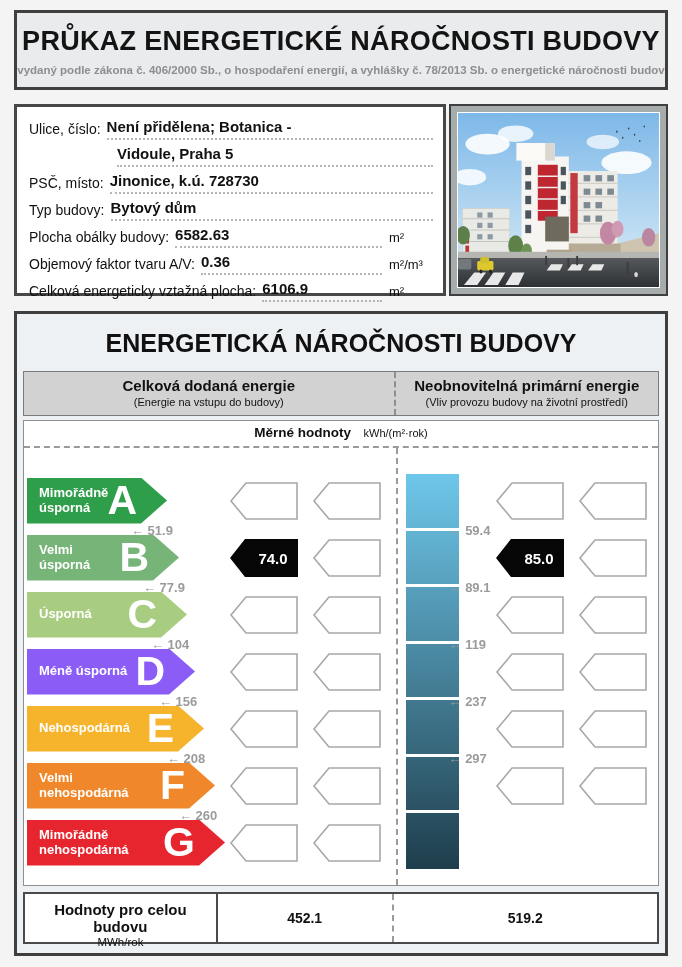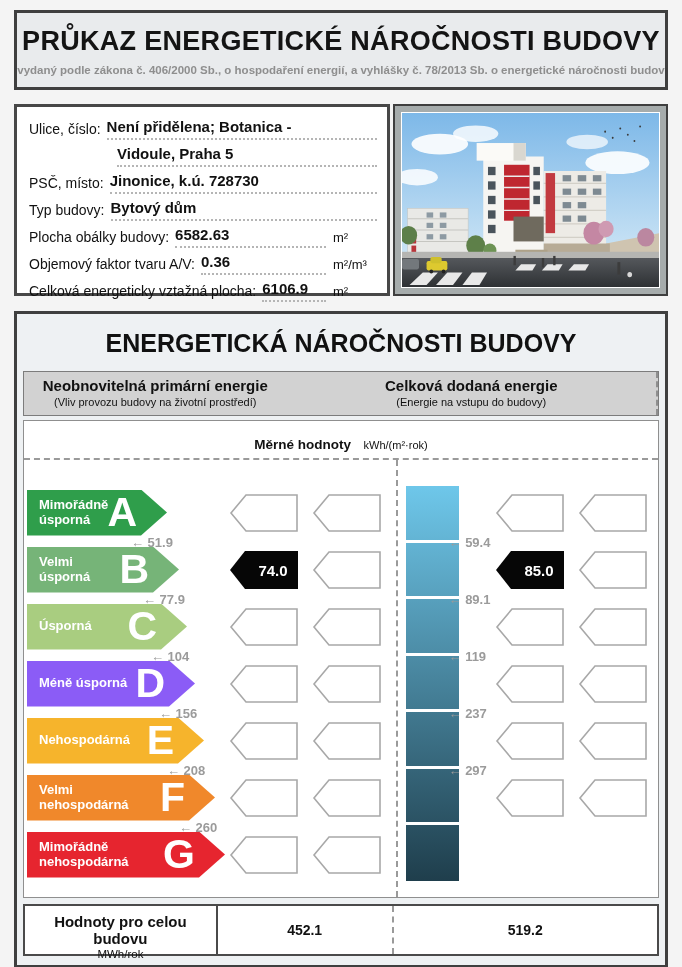--- a/index.html
+++ b/index.html
@@ -27,7 +27,7 @@
   
   .info-row{margin:14px 14px 0;display:flex;gap:3px;height:192px;}
   .info-box{
-    width:376px;box-sizing:border-box;
+    width:432px;box-sizing:border-box;
     border:3px solid #474747;background:#fff;
     padding:9px 10px 6px 12px;
   }

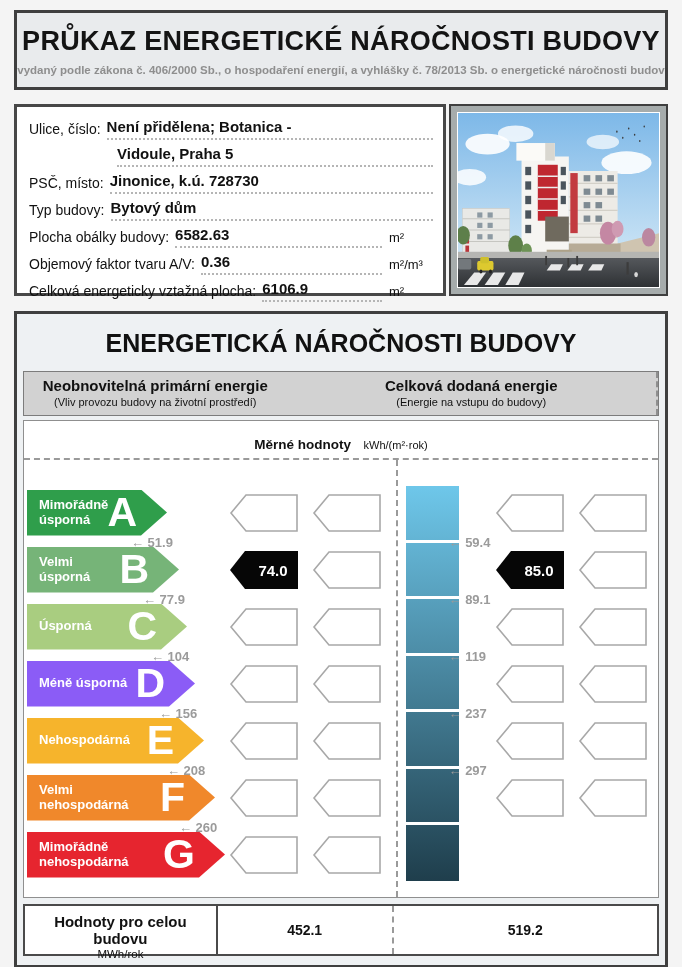--- a/index.html
+++ b/index.html
@@ -265,13 +265,13 @@
   <div class="main-title">ENERGETICKÁ NÁROČNOSTI BUDOVY</div>
 
   <div class="band">
+    <div class="band-cell band-left">
+      <div class="band-title">Celková dodaná energie</div>
+      <div class="band-sub">(Energie na vstupu do budovy)</div>
+    </div>
     <div class="band-cell band-right">
       <div class="band-title">Neobnovitelná primární energie</div>
       <div class="band-sub">(Vliv provozu budovy na životní prostředí)</div>
-    </div>
-    <div class="band-cell band-left">
-      <div class="band-title">Celková dodaná energie</div>
-      <div class="band-sub">(Energie na vstupu do budovy)</div>
     </div>
   </div>
 

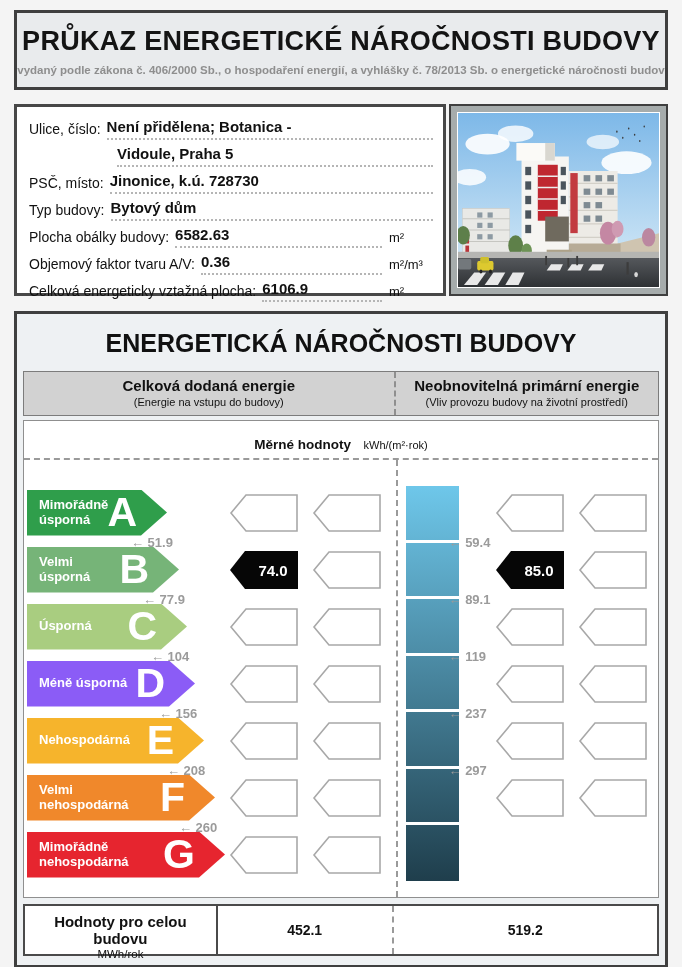--- a/index.html
+++ b/index.html
@@ -60,7 +60,7 @@
   .band-sub{font-size:11px;margin-top:2px;}
 
   .scale-box{margin:4px 6px 0;border:1px solid #8f8f8f;background:#fff;}
-  .merne{text-align:center;padding:14px 0 5px;border-bottom:2px dashed #9a9a9a;}
+  .merne{text-align:center;padding:2px 0 5px;border-bottom:2px dashed #9a9a9a;}
   .merne-label{font-size:13.5px;font-weight:bold;}
   .merne-unit{font-size:11px;margin-left:8px;}
 

